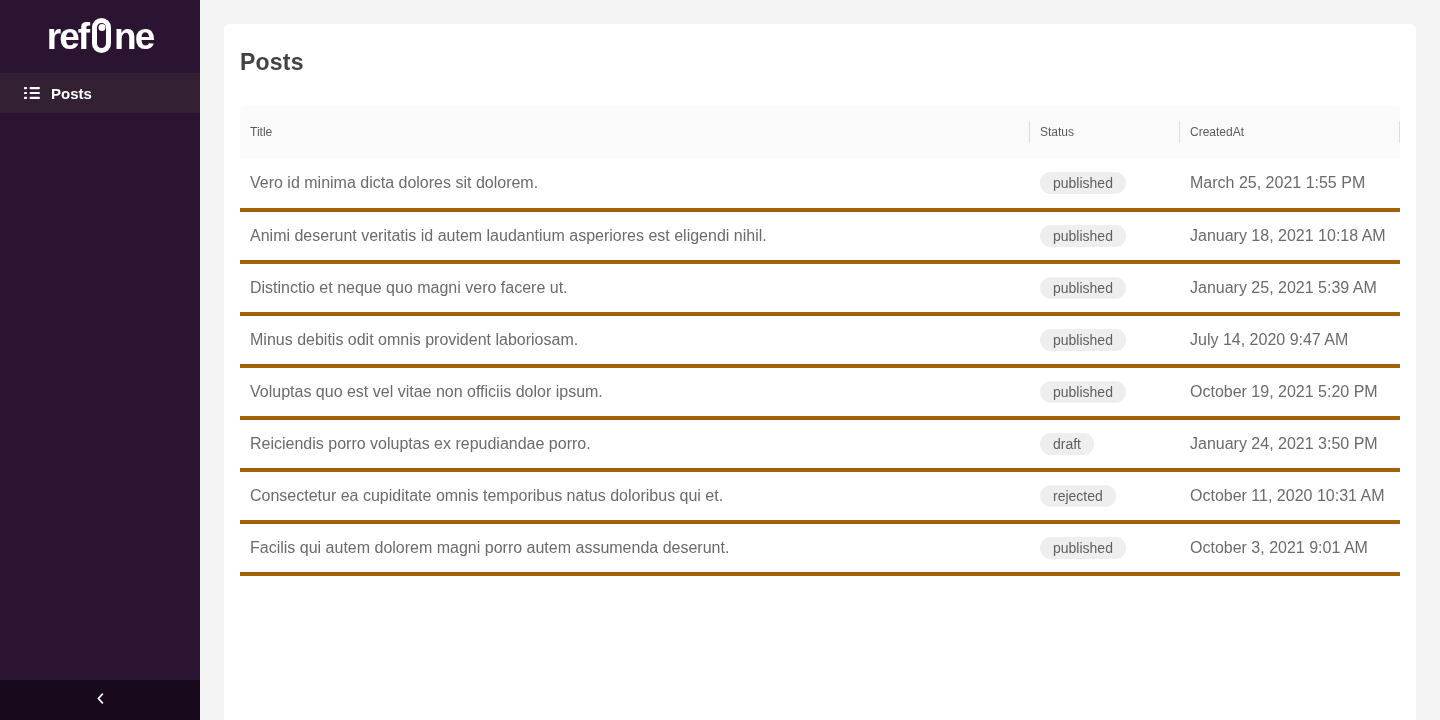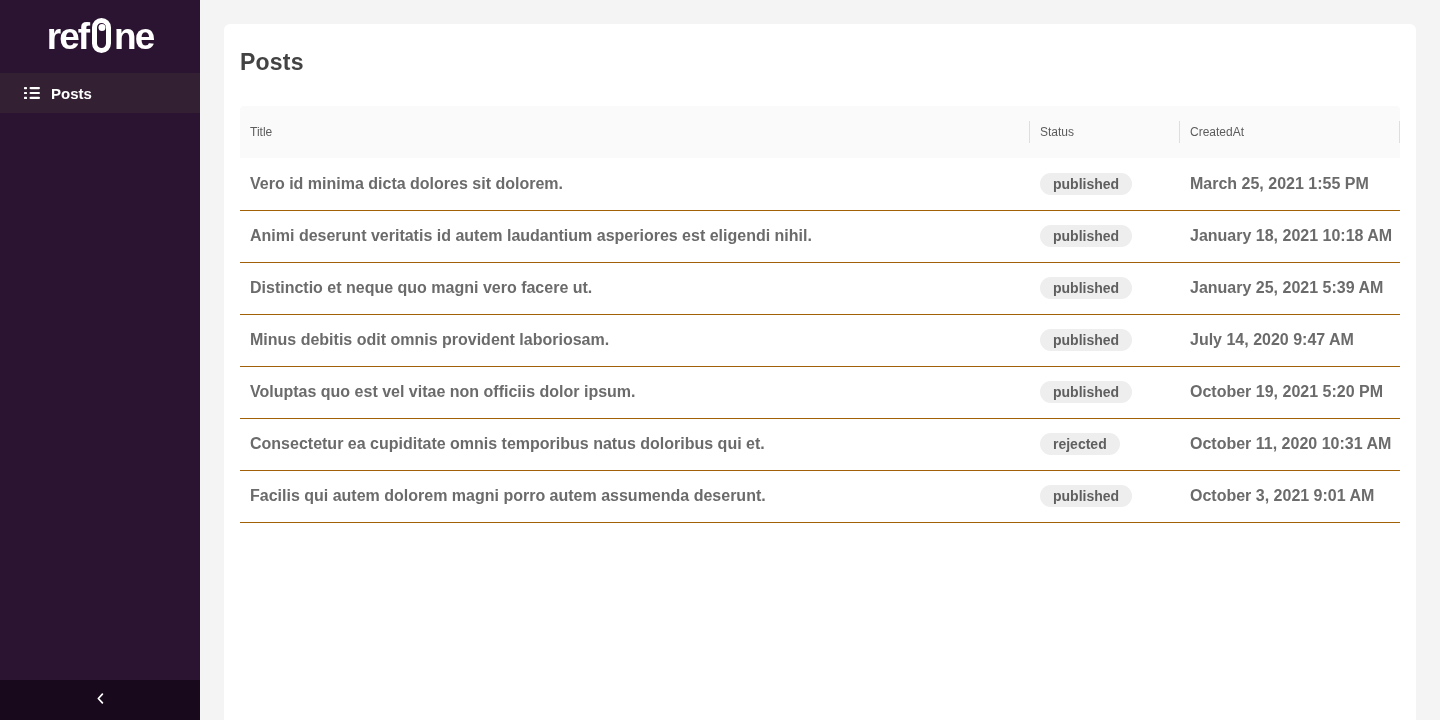--- a/index.html
+++ b/index.html
@@ -131,13 +131,12 @@
   }
   .posts-table td {
     height: 52px;
-    border-bottom: 1px solid #a16207;
+    border-bottom: 4px solid #a16207;
     font-size: 16px;
     color: #6b6b6b;
     padding: 0 0 0 10px;
     white-space: nowrap;
     overflow: hidden;
-    font-weight: bold;
   }
   .badge {
     display: inline-block;

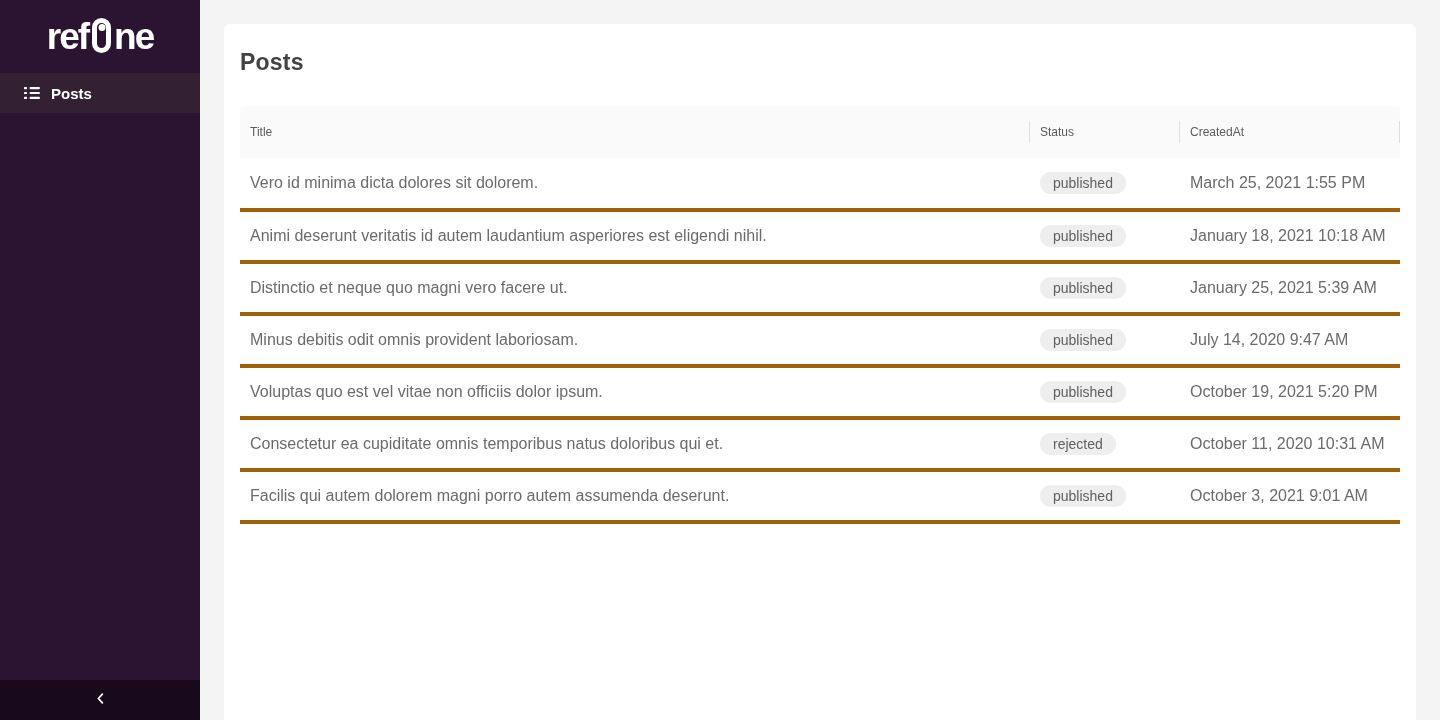--- a/index.html
+++ b/index.html
@@ -235,6 +235,11 @@
 
 
 
+  <tr>
+    <td>Reiciendis porro voluptas ex repudiandae porro.</td>
+    <td><span class="badge">draft</span></td>
+    <td>January 24, 2021 3:50 PM</td>
+  </tr>
 
   <tr>
     <td>Consectetur ea cupiditate omnis temporibus natus doloribus qui et.</td>

